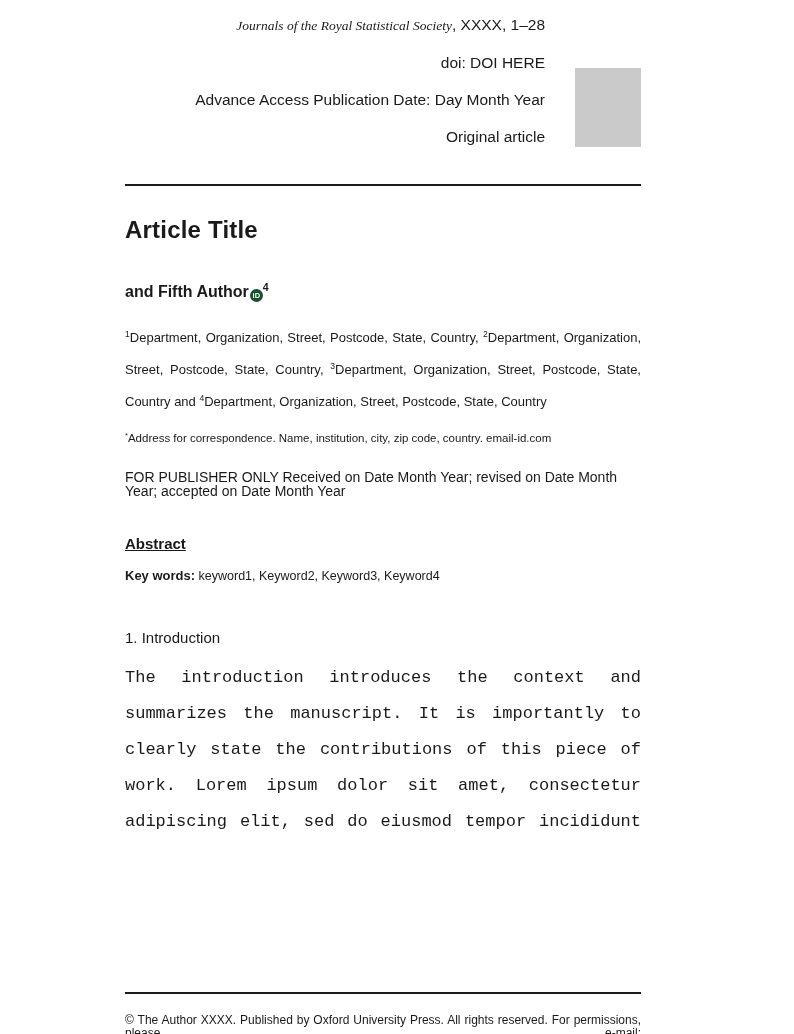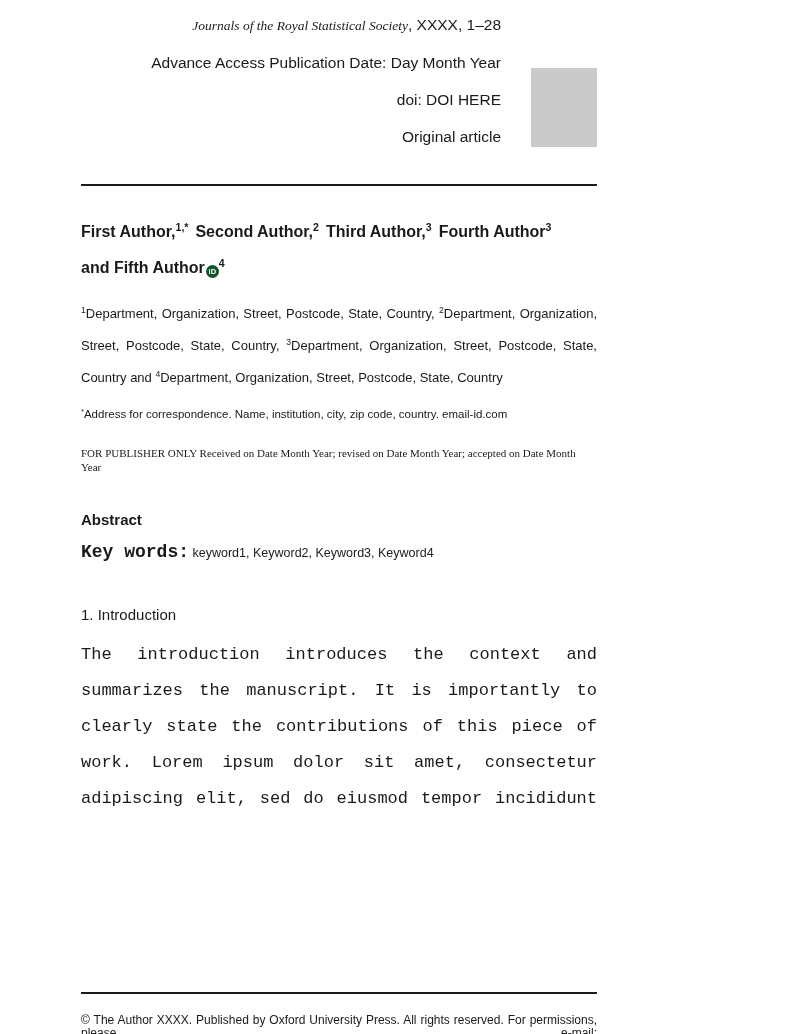--- a/index.html
+++ b/index.html
@@ -11,7 +11,7 @@
     position: relative;
     overflow: hidden;
   }
-  .page { position: relative; width: 678px; height: 1034px; }
+  .page { position: relative; width: 678px; height: 1034px; margin-left: 44px; }
   .content { padding: 6px 81px 0 81px; }
 
   

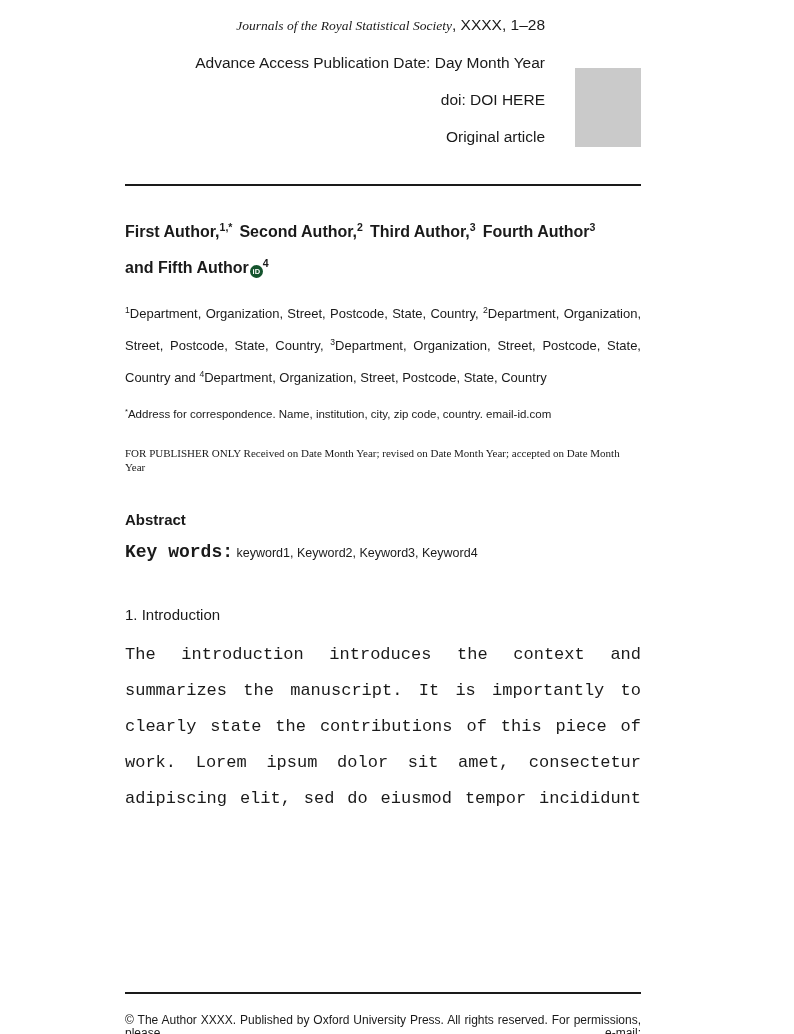--- a/index.html
+++ b/index.html
@@ -155,8 +155,8 @@
 
     <div class="masthead">
       <div><span class="journal-name">Journals of the Royal Statistical Society</span><span>, XXXX, 1–28</span></div>
+      <div>doi: DOI HERE</div>
       <div>Advance Access Publication Date: Day Month Year</div>
-      <div>doi: DOI HERE</div>
       <div>Original article</div>
     </div>
 

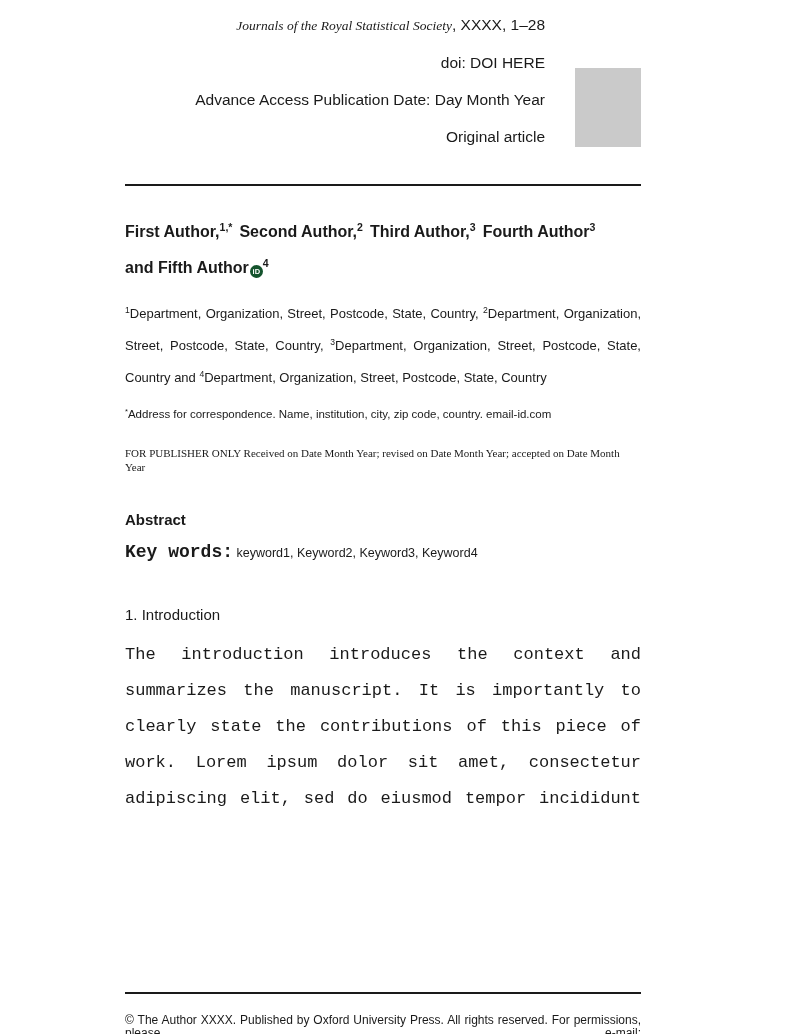--- a/index.html
+++ b/index.html
@@ -162,6 +162,7 @@
 
     <div class="rule-top"></div>
 
+    <h1 class="article-title">Article Title</h1>
 
     <div class="authors">
       <div><span class="author"><span>First Author,</span><sup>1,*</sup></span><span class="author"><span>Second Author,</span><sup>2</sup></span><span class="author"><span>Third Author,</span><sup>3</sup></span><span class="author"><span>Fourth Author</span><sup>3</sup></span></div>

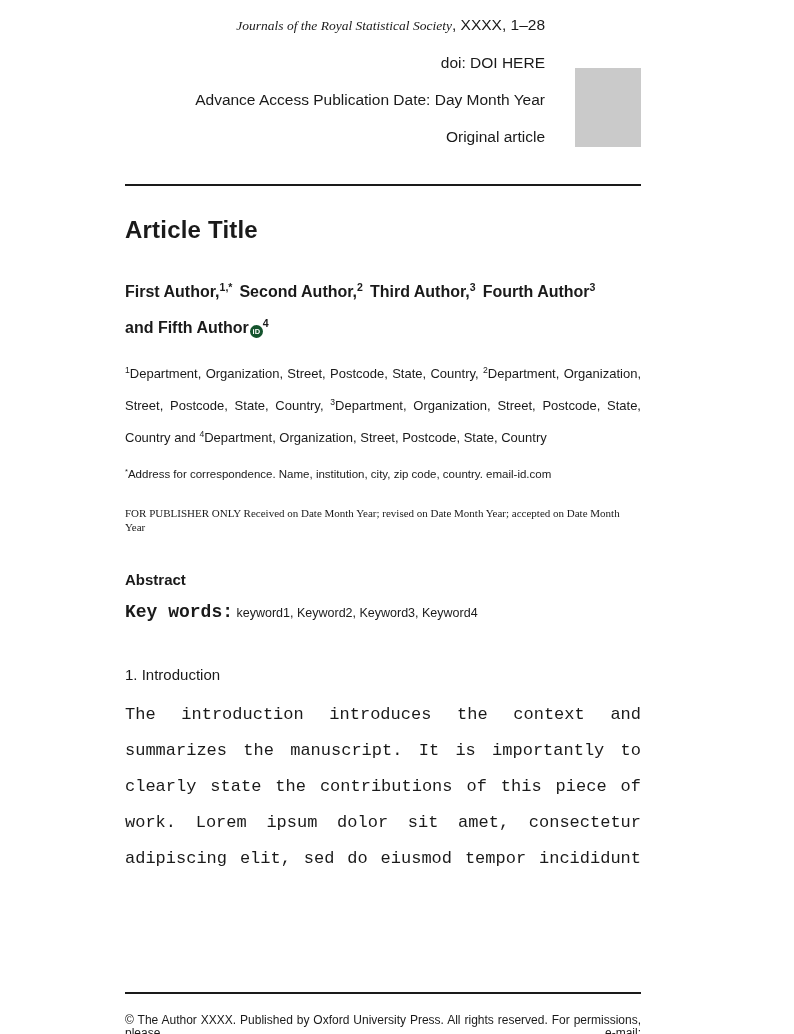--- a/index.html
+++ b/index.html
@@ -165,7 +165,6 @@
     <h1 class="article-title">Article Title</h1>
 
     <div class="authors">
-      <div><span class="author"><span>First Author,</span><sup>1,*</sup></span><span class="author"><span>Second Author,</span><sup>2</sup></span><span class="author"><span>Third Author,</span><sup>3</sup></span><span class="author"><span>Fourth Author</span><sup>3</sup></span></div>
       <div><span>and Fifth Author</span><span class="orcid">iD</span><sup>4</sup></div>
     </div>
 

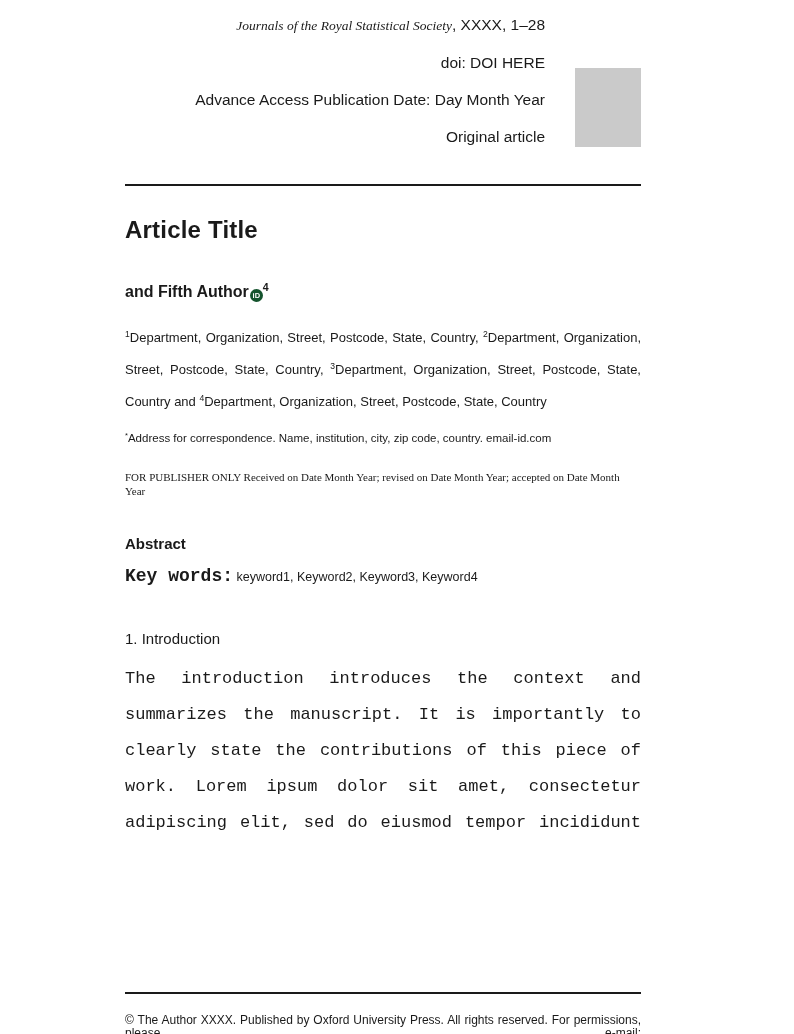--- a/index.html
+++ b/index.html
@@ -87,9 +87,8 @@
   }
   .publisher-note {
     margin-top: 24px;
-    font-size: 11px;
+    font-size: 14px;
     line-height: 14px;
-    font-family: Liberation Serif, serif;
   }
 
   

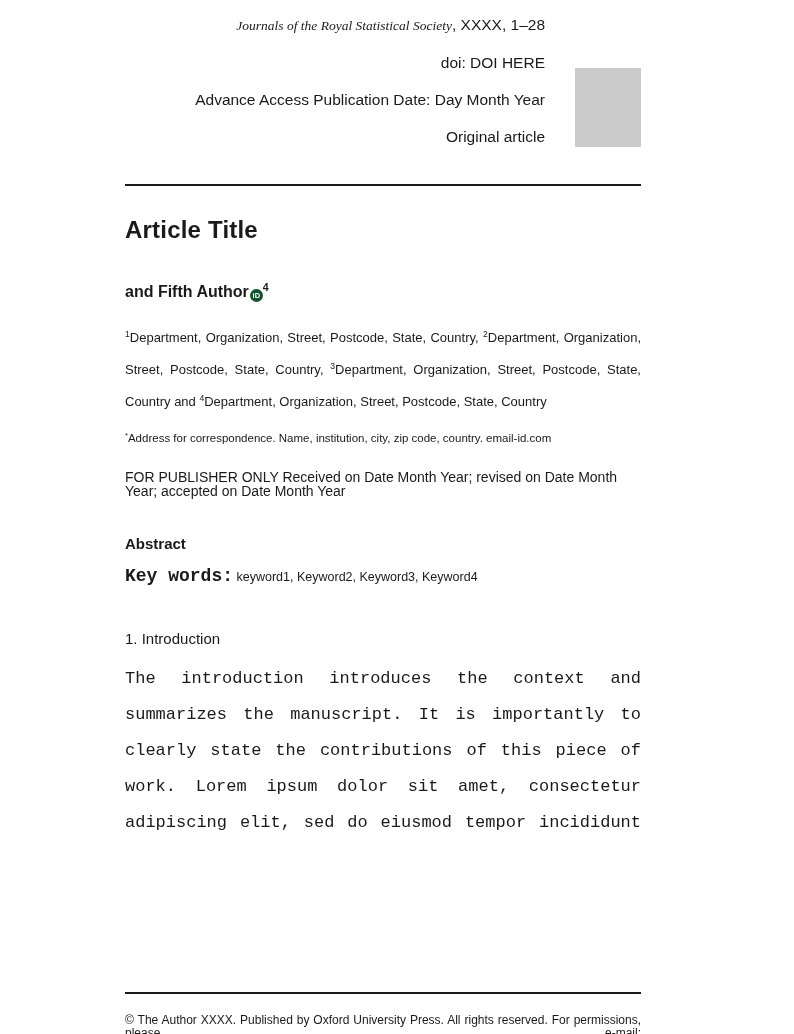--- a/index.html
+++ b/index.html
@@ -97,6 +97,7 @@
     font-size: 15px;
     font-weight: bold;
     line-height: 20px;
+    text-decoration: underline;
   }
   .abstract-text {
     margin-top: 20px;

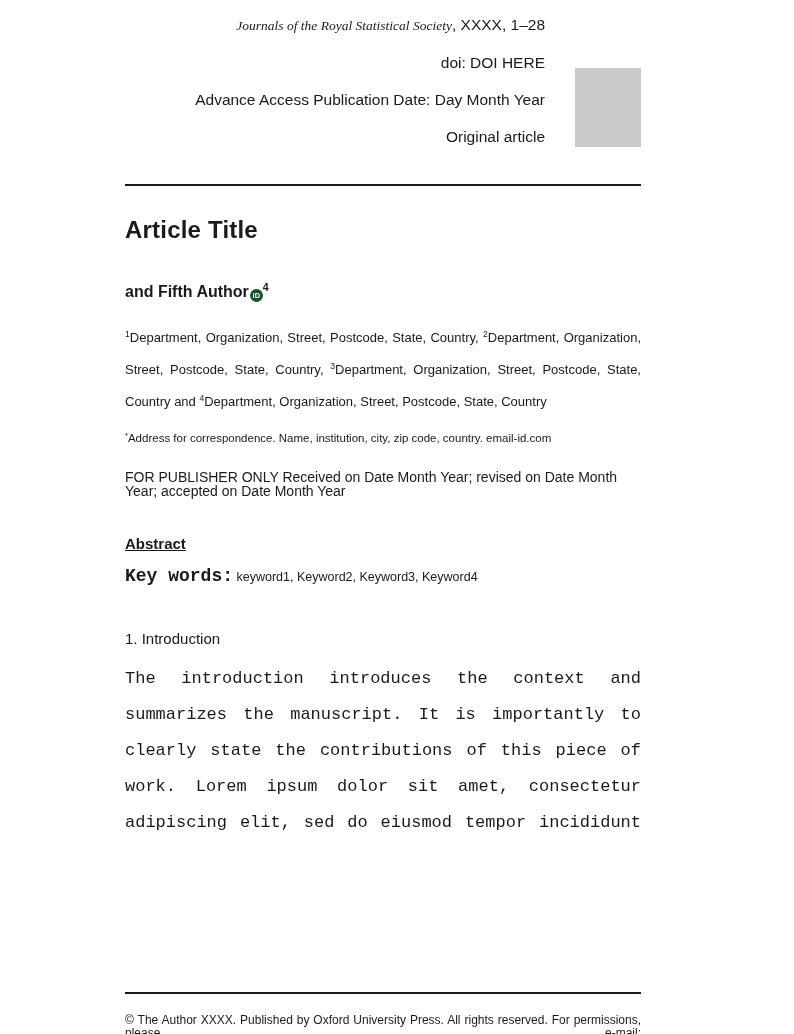--- a/index.html
+++ b/index.html
@@ -110,7 +110,7 @@
     font-size: 12.5px;
     line-height: 18px;
   }
-  .keywords b { font-size: 18px; font-family: Liberation Mono, monospace; }
+  .keywords b { font-size: 13px; }
 
   
   .section-heading {

